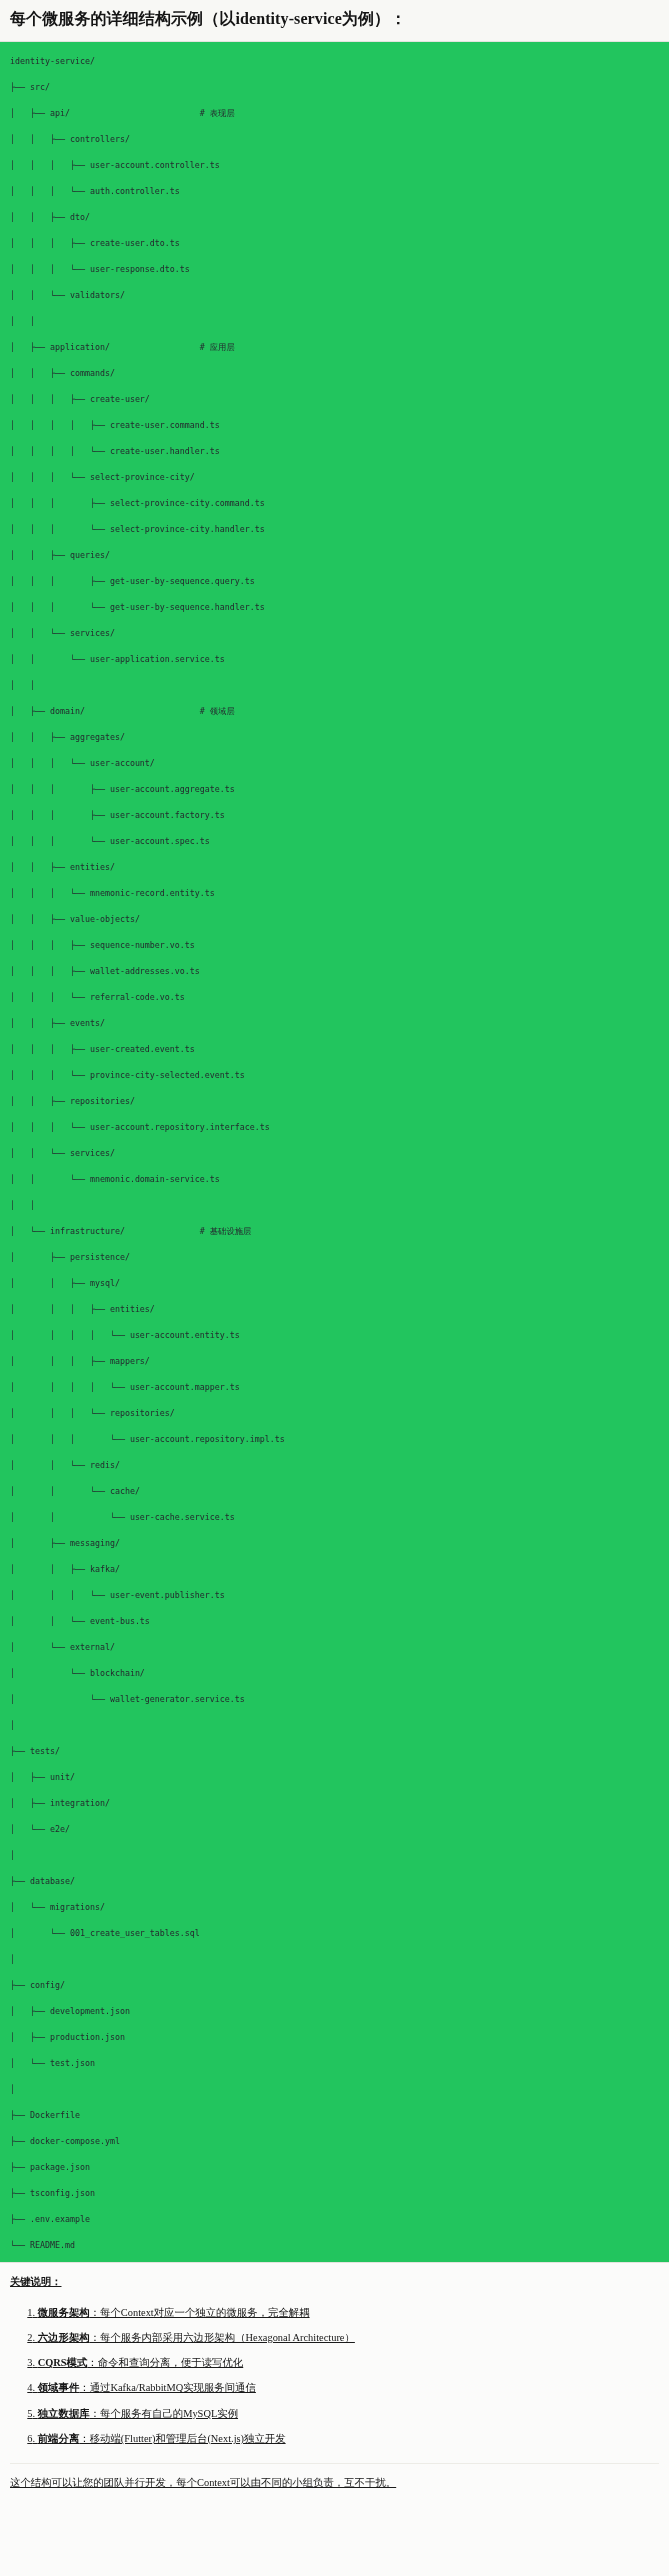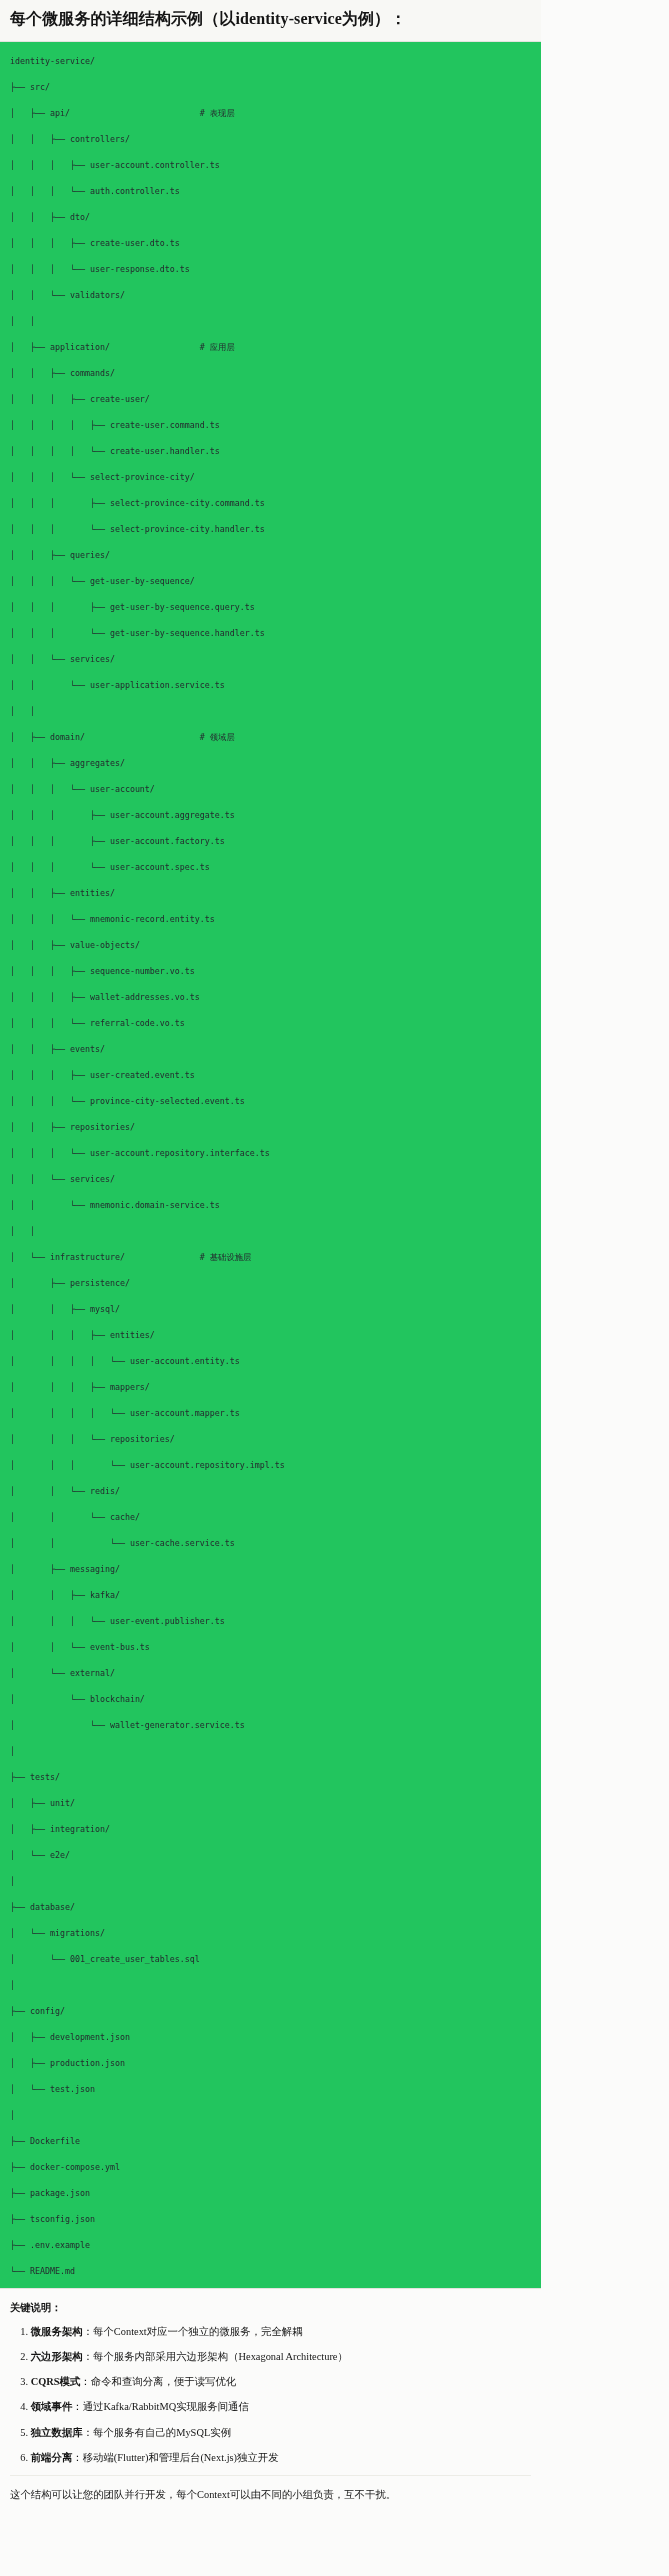--- a/index.html
+++ b/index.html
@@ -15,7 +15,7 @@
   }
 
   .page {
-    width: 541px;
+    width: 669px;
     box-sizing: border-box;
     background: #fbfbfa;
   }

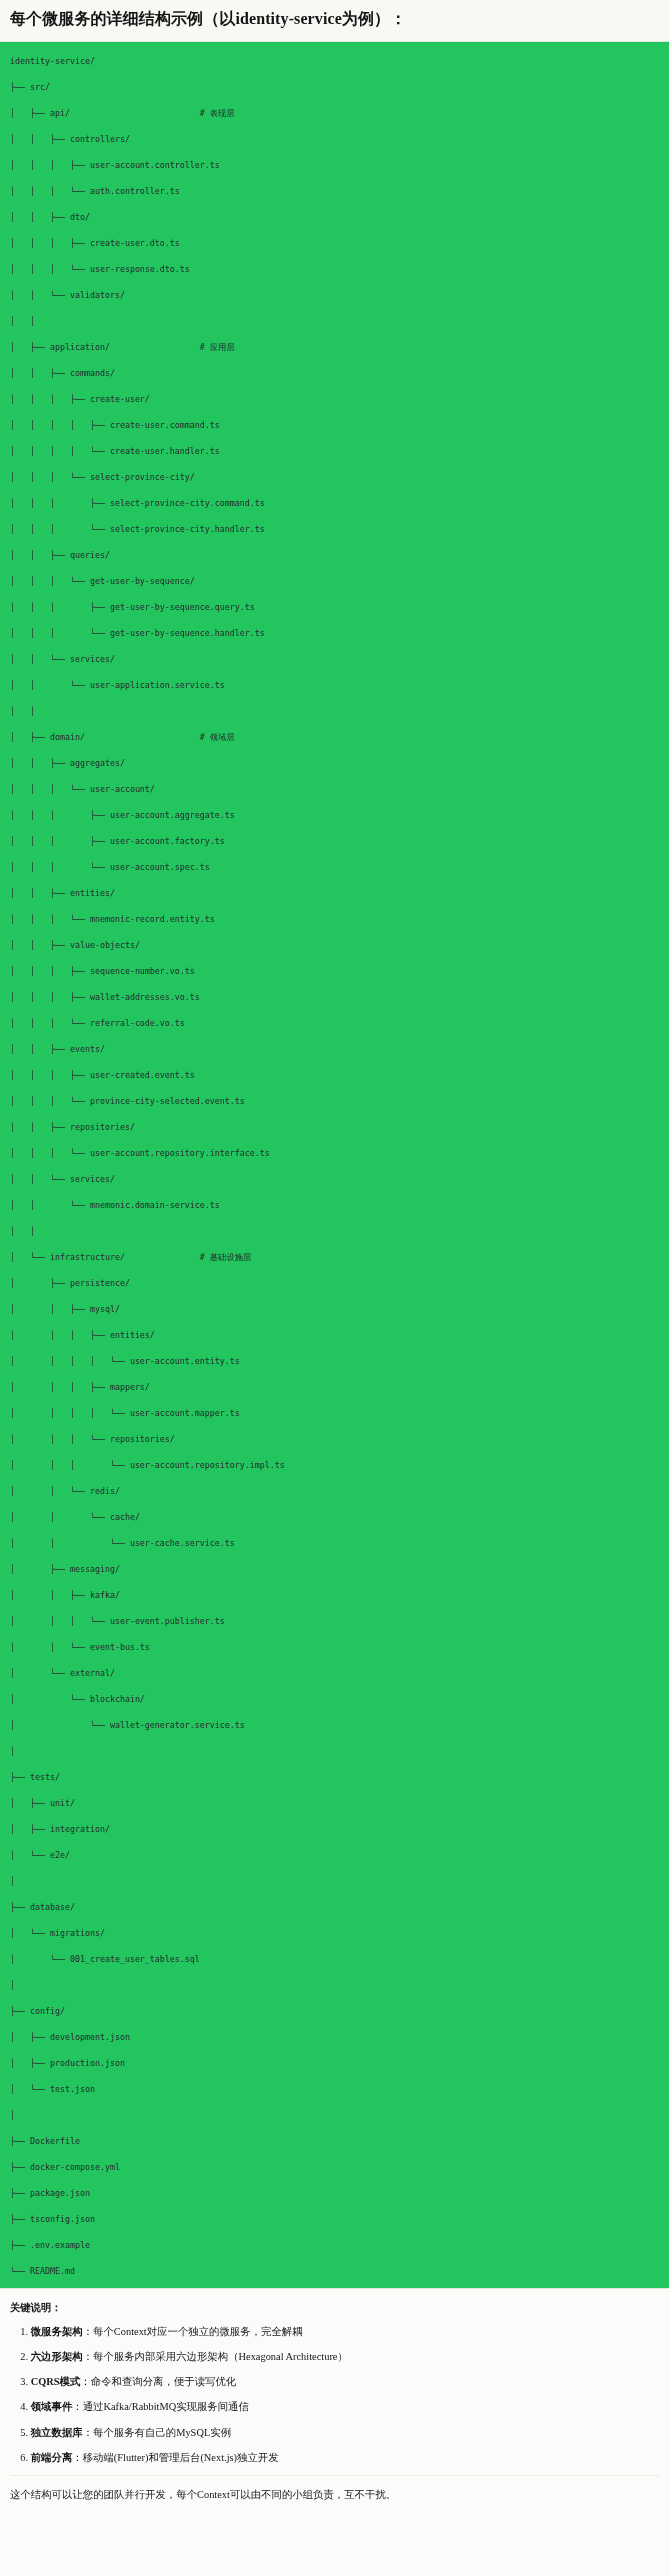--- a/index.html
+++ b/index.html
@@ -143,7 +143,6 @@
 <span class="tree-line">│   │   │       ├── select-province-city.command.ts</span>
 <span class="tree-line">│   │   │       └── select-province-city.handler.ts</span>
 <span class="tree-line">│   │   ├── queries/</span>
-<span class="tree-line">│   │   │   └── get-user-by-sequence/</span>
 <span class="tree-line">│   │   │       ├── get-user-by-sequence.query.ts</span>
 <span class="tree-line">│   │   │       └── get-user-by-sequence.handler.ts</span>
 <span class="tree-line">│   │   └── services/</span>

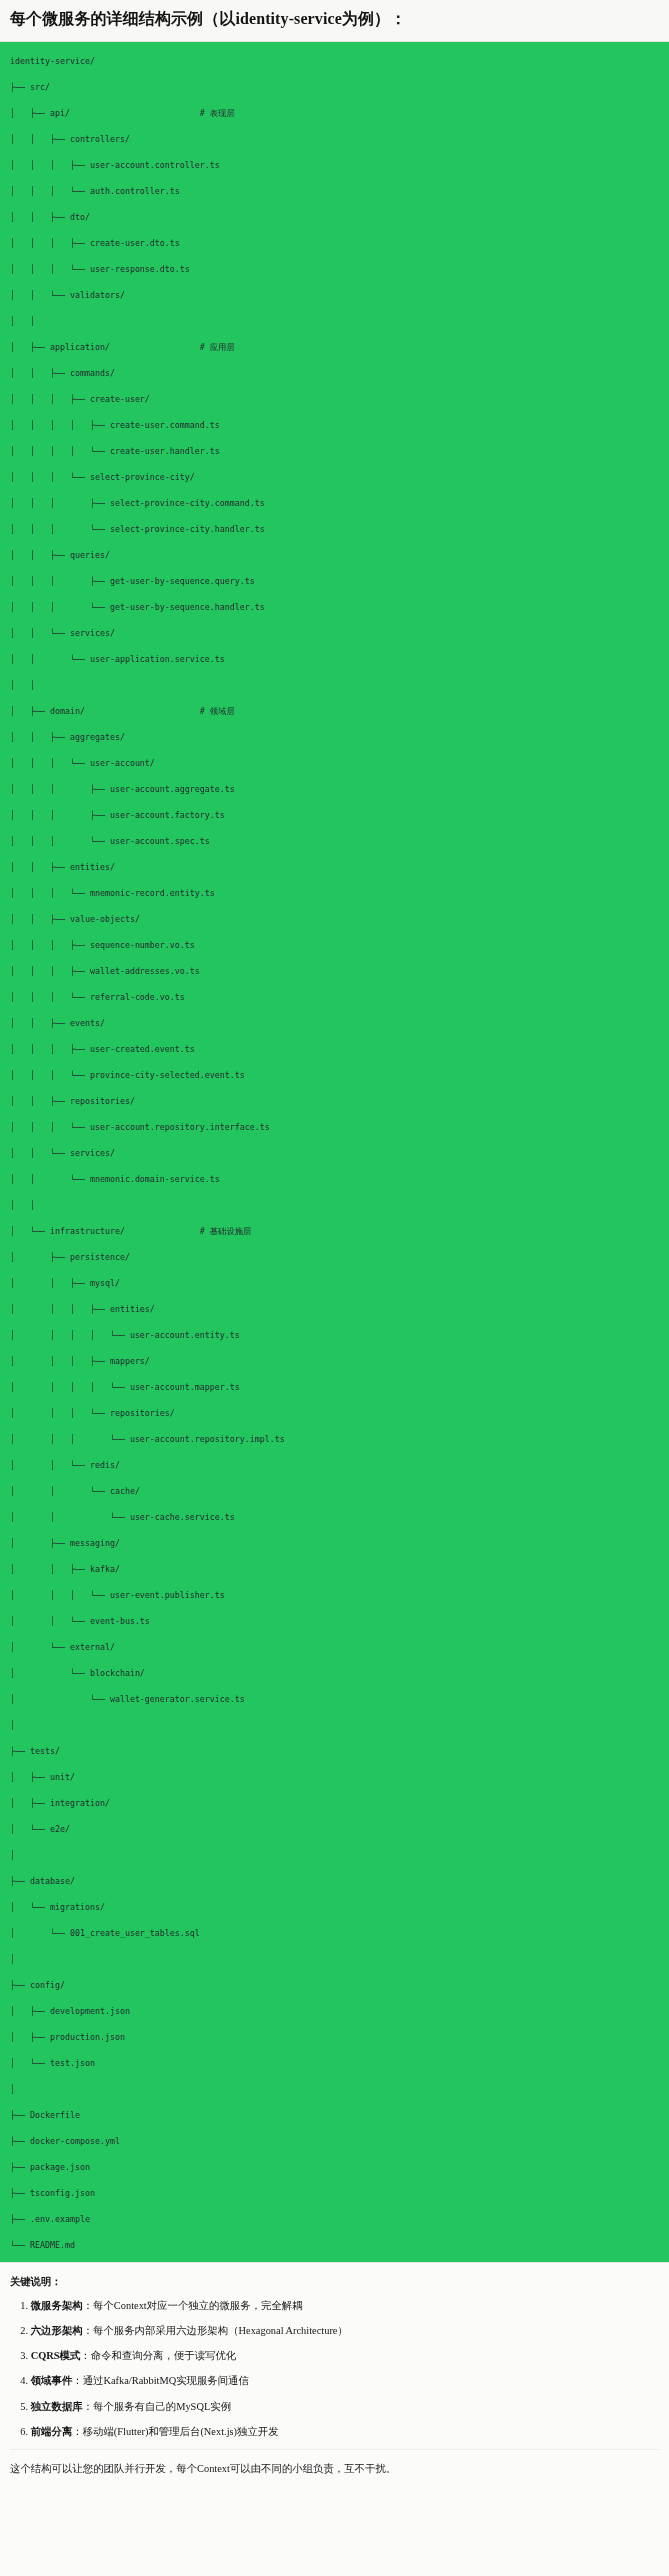--- a/index.html
+++ b/index.html
@@ -69,6 +69,7 @@
     background: #fbfbfa;
     padding: 11.3px 10px 8.8px 10px;
     box-sizing: border-box;
+    text-decoration: underline;
   }
   .notes-heading {
     margin: 0 0 8.8px 0;

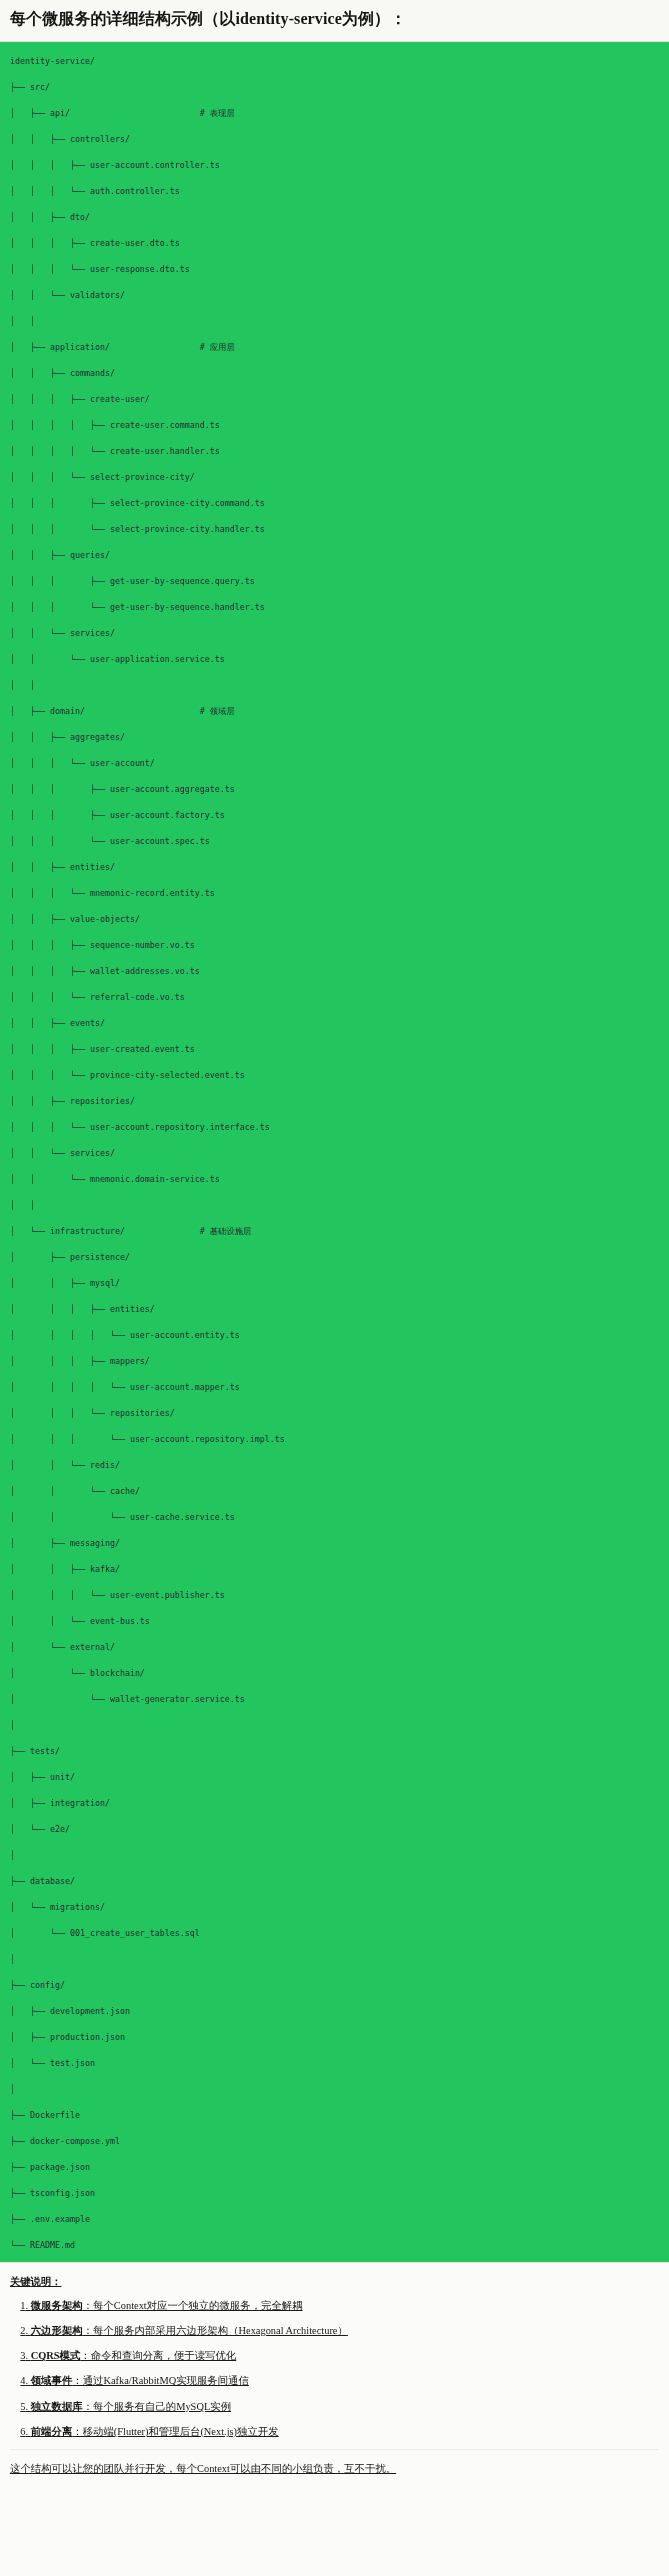--- a/index.html
+++ b/index.html
@@ -80,7 +80,7 @@
     color: #141414;
   }
   ol.notes-list {
-    margin: 9px;
+    margin: 16px;
     padding: 0 0 0 1.3px;
     list-style: none;
     counter-reset: noteidx;

